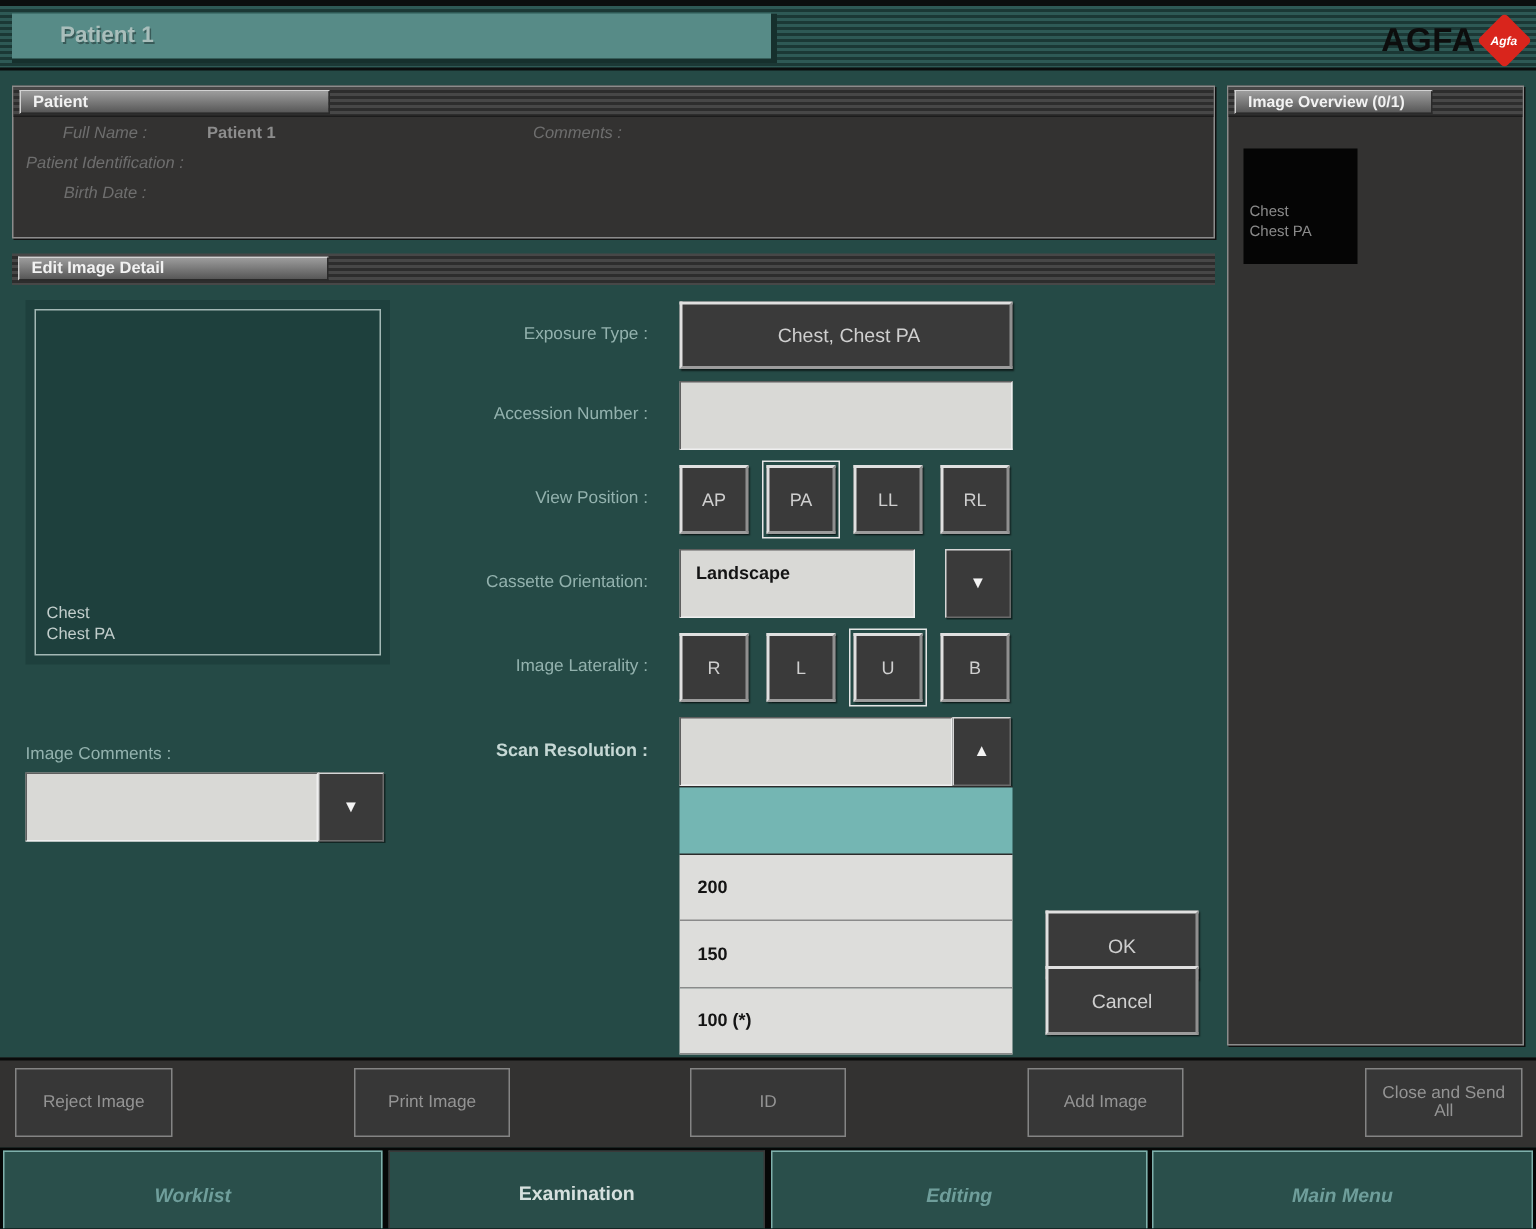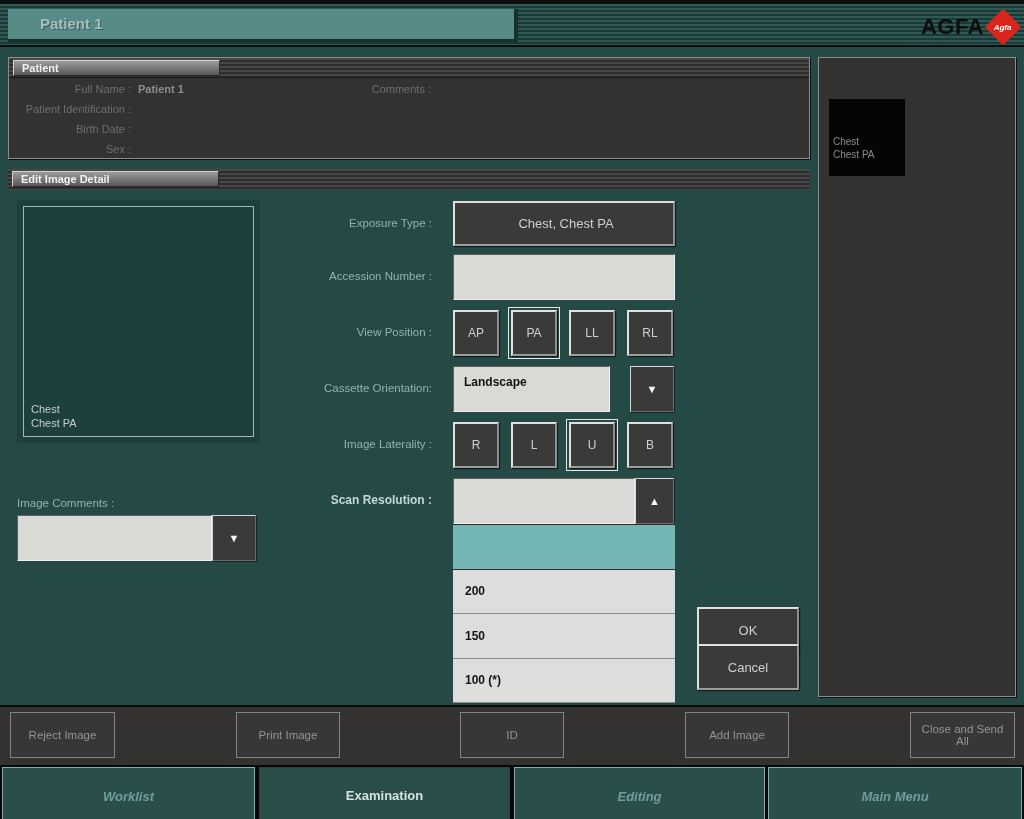--- a/index.html
+++ b/index.html
@@ -149,6 +149,9 @@
   </div>
 
   <div class="panel" style="left:818px;top:57px;width:198px;height:640px;">
+    <div class="panel-header">
+      <div class="header-label" style="width:132px;font-size:10.5px;">Image Overview (0/1)</div>
+    </div>
     <div class="thumb">
       <div class="thumb-text">
         <div>Chest</div>

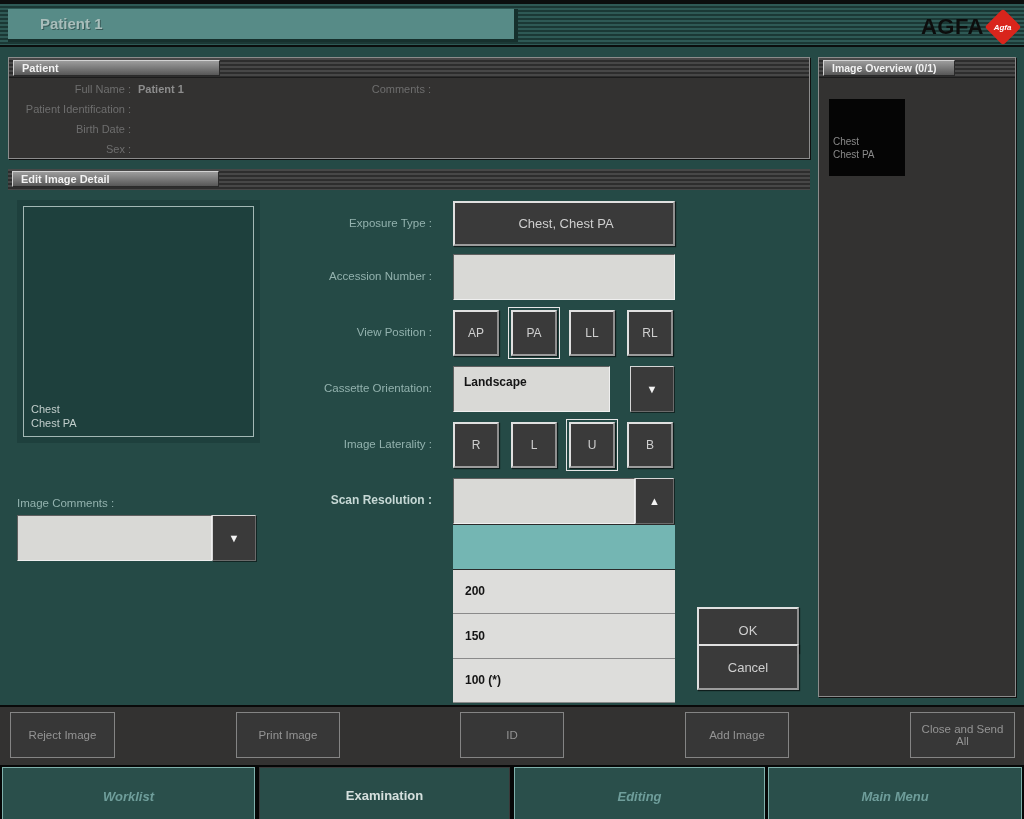--- a/index.html
+++ b/index.html
@@ -46,7 +46,7 @@
   }
   
   .p-row { position:absolute; height:14px; font-size:11px; }
-  .p-label { position:absolute; width:122px; left:0; text-align:right; color:#6e6e6e; }
+  .p-label { position:absolute; width:122px; left:0; text-align:center; color:#6e6e6e;font-style:italic; }
   .p-value { position:absolute; left:129px; width:200px; color:#8d8d8d; font-weight:bold; }
   
   .dk-btn {

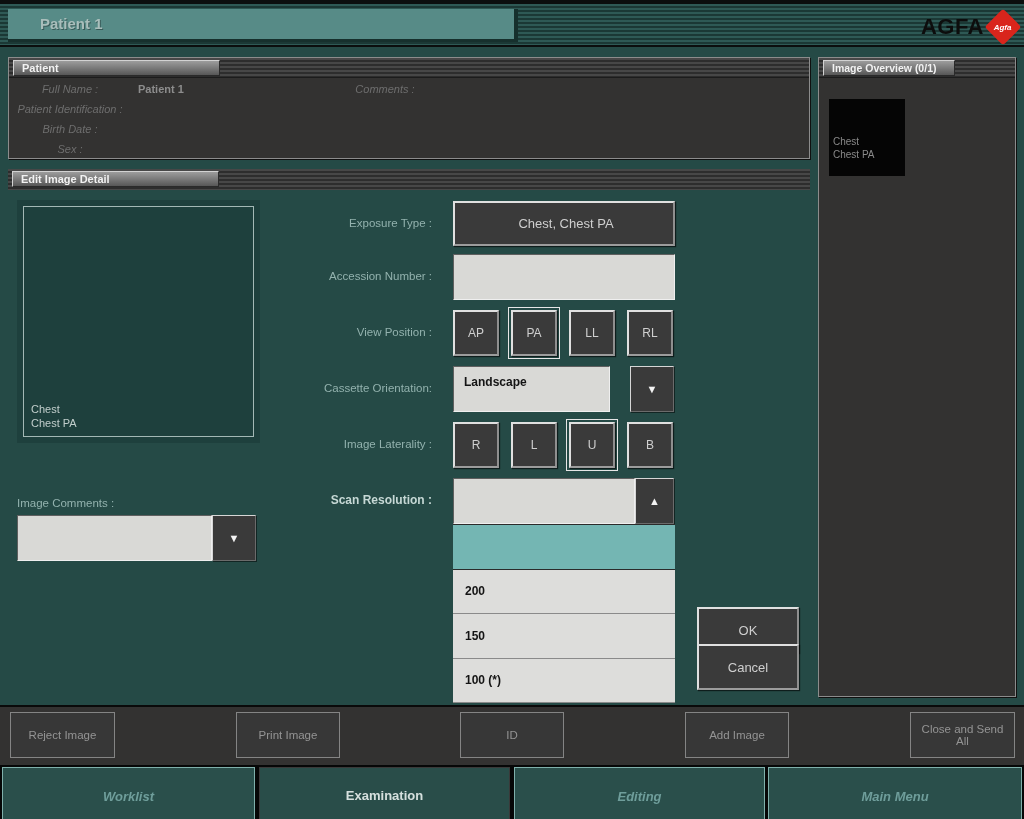--- a/index.html
+++ b/index.html
@@ -138,10 +138,6 @@
       <span class="p-label">Birth Date :</span>
       <span class="p-value"></span>
     </div>
-    <div class="p-row" style="top:85px;left:0;width:400px;">
-      <span class="p-label">Sex :</span>
-      <span class="p-value"></span>
-    </div>
     <div class="p-row" style="top:25px;left:330px;width:300px;">
       <span class="p-label" style="width:92px;">Comments :</span>
       <span class="p-value" style="left:100px;"></span>

